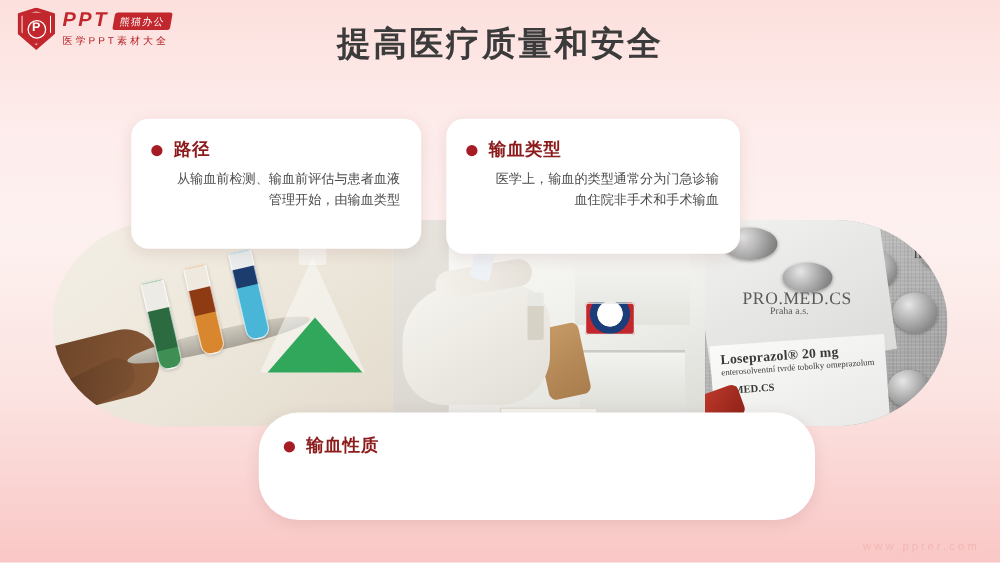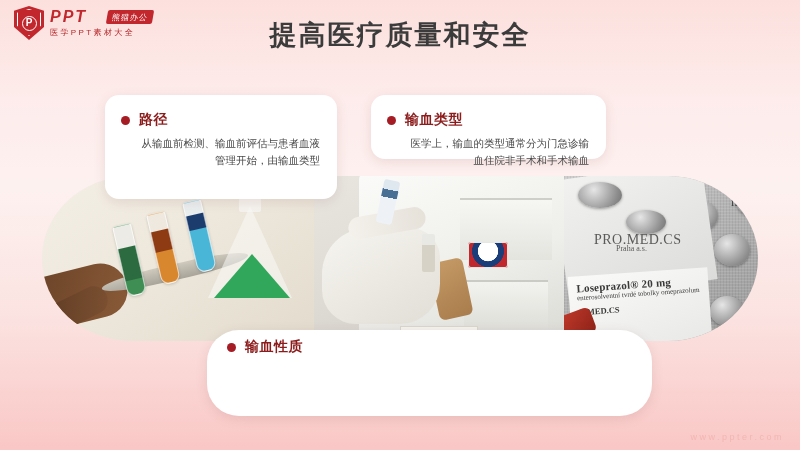--- a/index.html
+++ b/index.html
@@ -29,7 +29,7 @@
     display:flex;align-items:center;justify-content:center; line-height:1; font-size:10px;
   }
   .logo-txt { display:flex; flex-direction:column; gap:1px; }
-  .logo-row1 { display:flex; align-items:center; gap:20px; }
+  .logo-row1 { display:flex; align-items:center; gap:4px; }
   .logo-ppt { font-size:16px; font-weight:bold; color:#c1272d; letter-spacing:2px; font-style:italic; }
   .logo-badge {
     background:#c1272d; color:#fff; font-size:8px; padding:1.5px 5px;

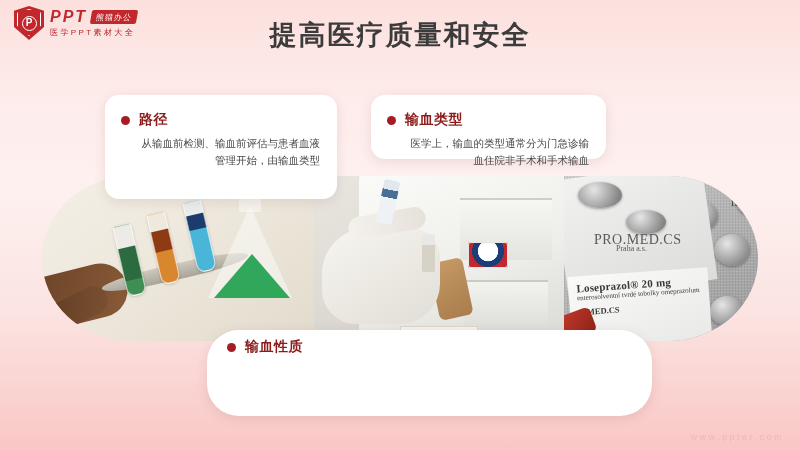--- a/index.html
+++ b/index.html
@@ -138,7 +138,7 @@
   .card-body { font-size:10.5px; line-height:1.65; color:#4a4a4a;text-align:right; }
 
   #card-path   { left:105px; top:95px;  width:232px; height:104px; padding:16px 17px 0 16px; }
-  #card-type   { left:371px; top:95px;  width:235px; height:64px; padding:16px 17px 0 16px; }
+  #card-type   { left:357px; top:95px;  width:235px; height:108px; padding:16px 17px 0 16px; }
   #card-nature { left:207px; top:330px; width:445px; height:86px; padding:8px 20px 0 20px;border-radius:32px; }
   #card-path .card-body, #card-type .card-body { margin-top:6px; margin-left:18px; }
   #card-nature .card-body { margin-top:8px; margin-left:18px; }

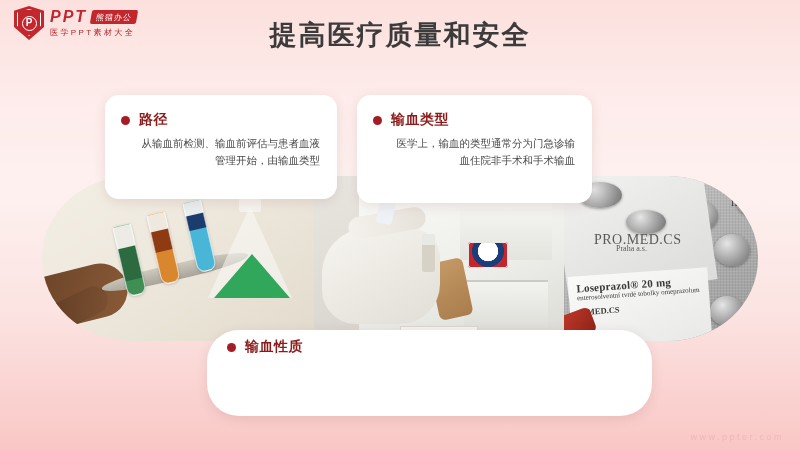--- a/index.html
+++ b/index.html
@@ -139,7 +139,7 @@
 
   #card-path   { left:105px; top:95px;  width:232px; height:104px; padding:16px 17px 0 16px; }
   #card-type   { left:357px; top:95px;  width:235px; height:108px; padding:16px 17px 0 16px; }
-  #card-nature { left:207px; top:330px; width:445px; height:86px; padding:8px 20px 0 20px;border-radius:32px; }
+  #card-nature { left:207px; top:330px; width:445px; height:86px; padding:18px 20px 0 20px;border-radius:32px; }
   #card-path .card-body, #card-type .card-body { margin-top:6px; margin-left:18px; }
   #card-nature .card-body { margin-top:8px; margin-left:18px; }
 

